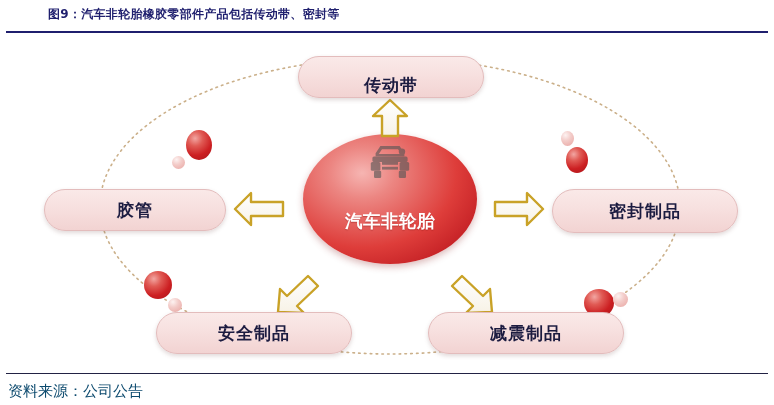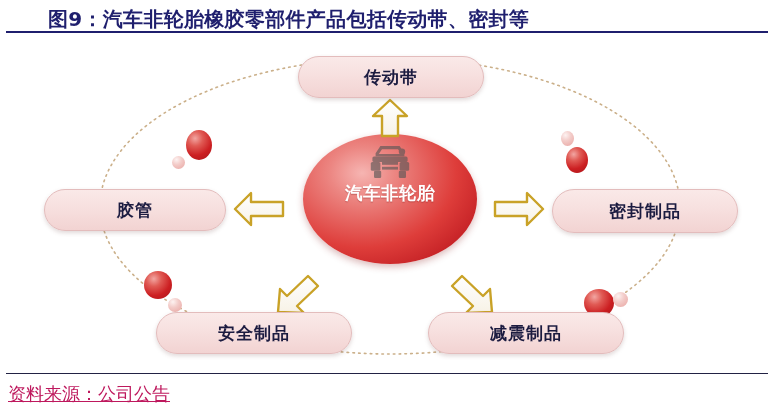--- a/index.html
+++ b/index.html
@@ -20,7 +20,7 @@
     position: absolute;
     left: 8px;
     top: 6px;
-    font-size: 20px;
+    font-size: 12px;
     font-weight: bold;
     color: #1f1f6e;
     letter-spacing: 0.3px;

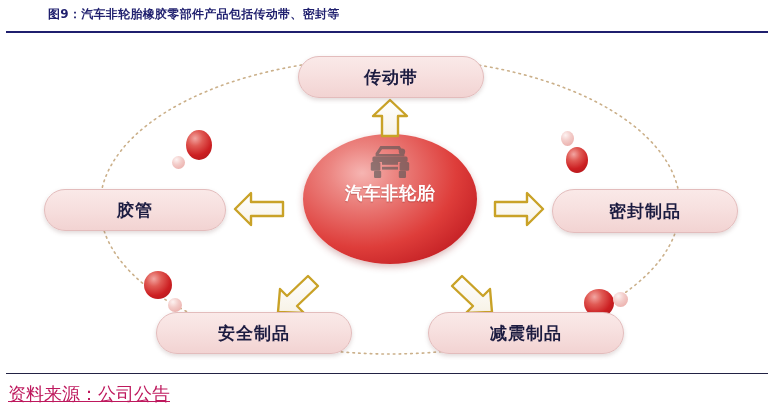--- a/index.html
+++ b/index.html
@@ -124,7 +124,7 @@
     letter-spacing: 1px;
     white-space: nowrap;
   }
-  #node-top    { left: 298px; top: 22px;  width: 186px; height: 42px; }
+  #node-top    { left: 298px; top: 22px;  width: 186px; height: 42px; align-items: flex-end; }
   #node-left   { left: 44px;  top: 155px; width: 182px; height: 42px; }
   #node-right  { left: 552px; top: 155px; width: 186px; height: 44px; }
   #node-bl     { left: 156px; top: 278px; width: 196px; height: 42px; }

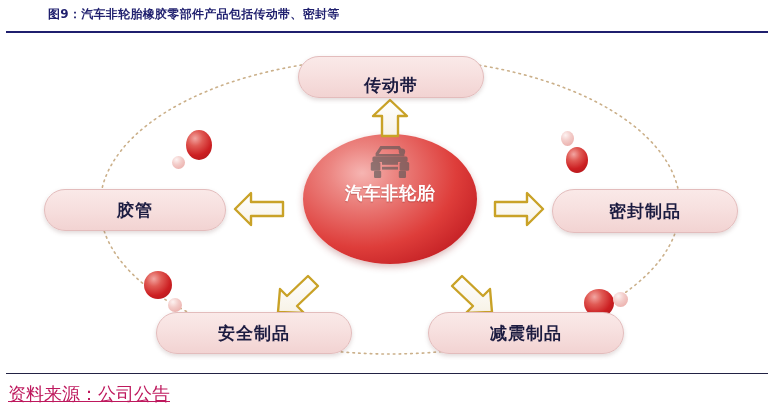--- a/index.html
+++ b/index.html
@@ -90,6 +90,7 @@
     justify-content: flex-start;
     padding-top: 8px;
     box-sizing: border-box;
+    gap: 28px;
   }
   #car-icon {
     width: 52px;

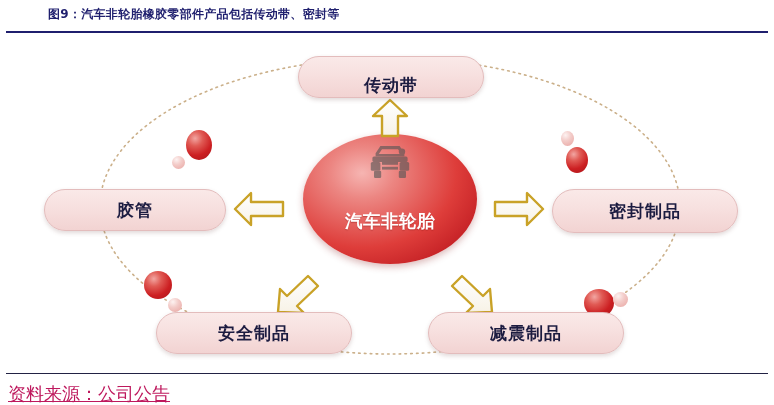--- a/index.html
+++ b/index.html
@@ -49,10 +49,9 @@
     position: absolute;
     left: 8px;
     top: 382px;
-    font-size: 18px;
-    color: #be185d;
-    white-space: nowrap;
-    text-decoration: underline;
+    font-size: 15px;
+    color: #0c4a6e;
+    white-space: nowrap;
   }
 
   

